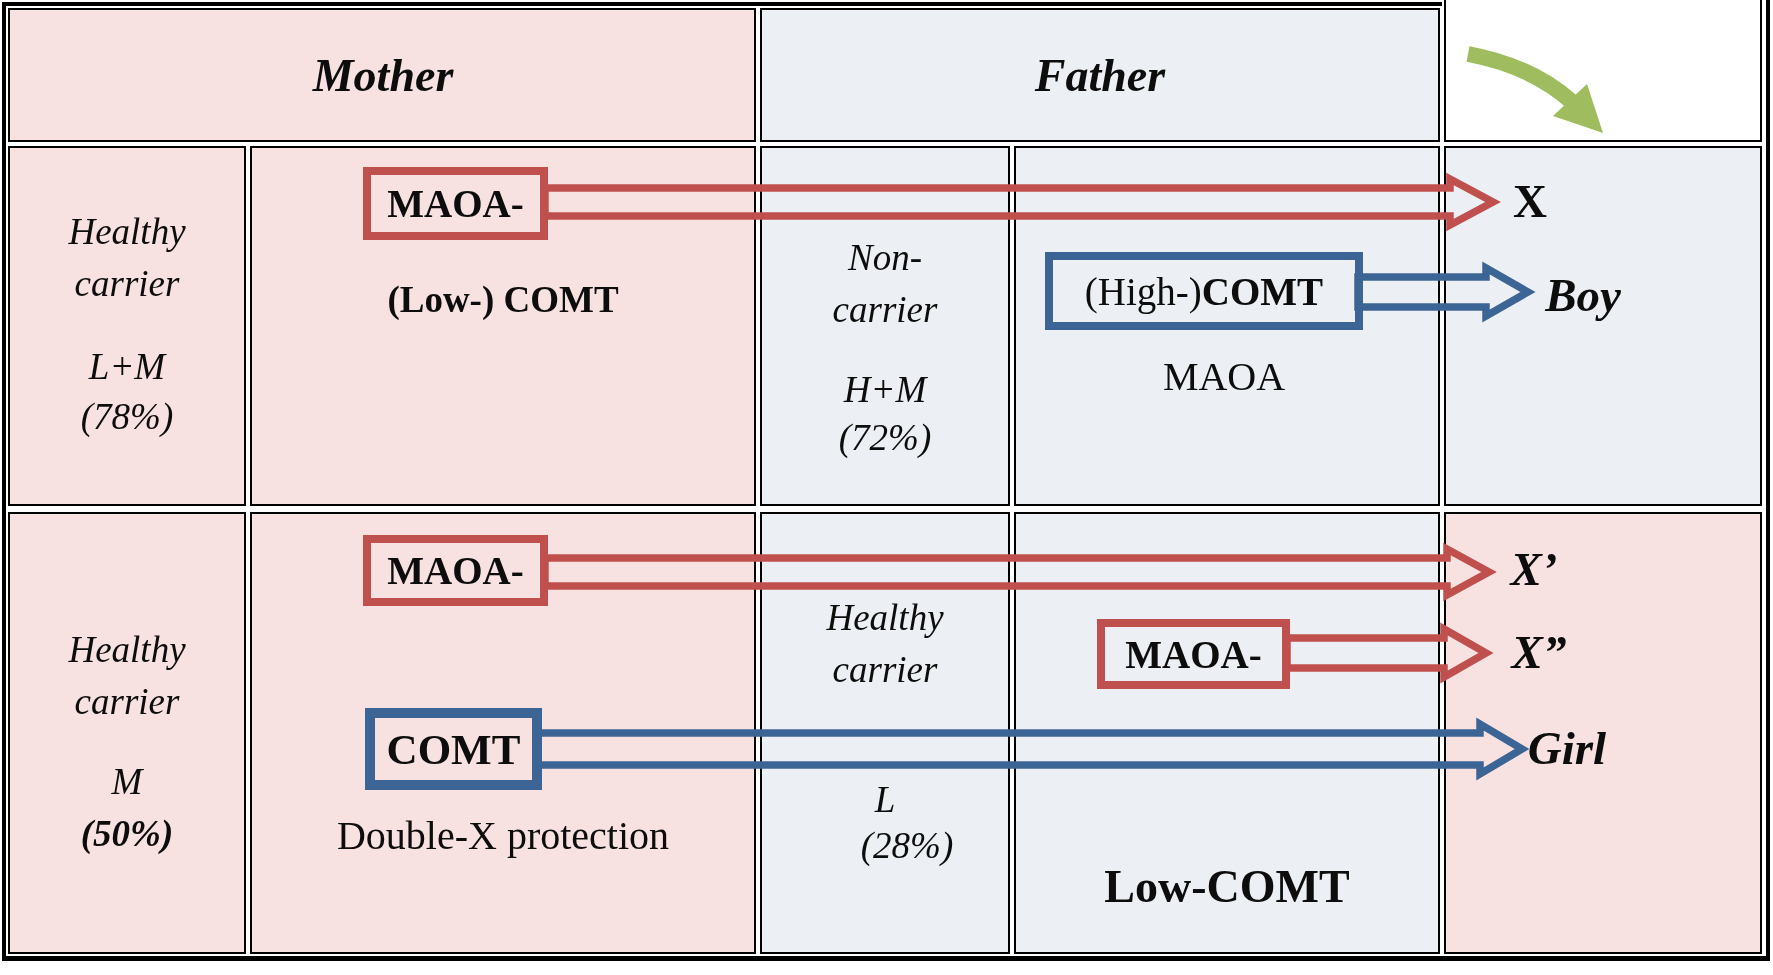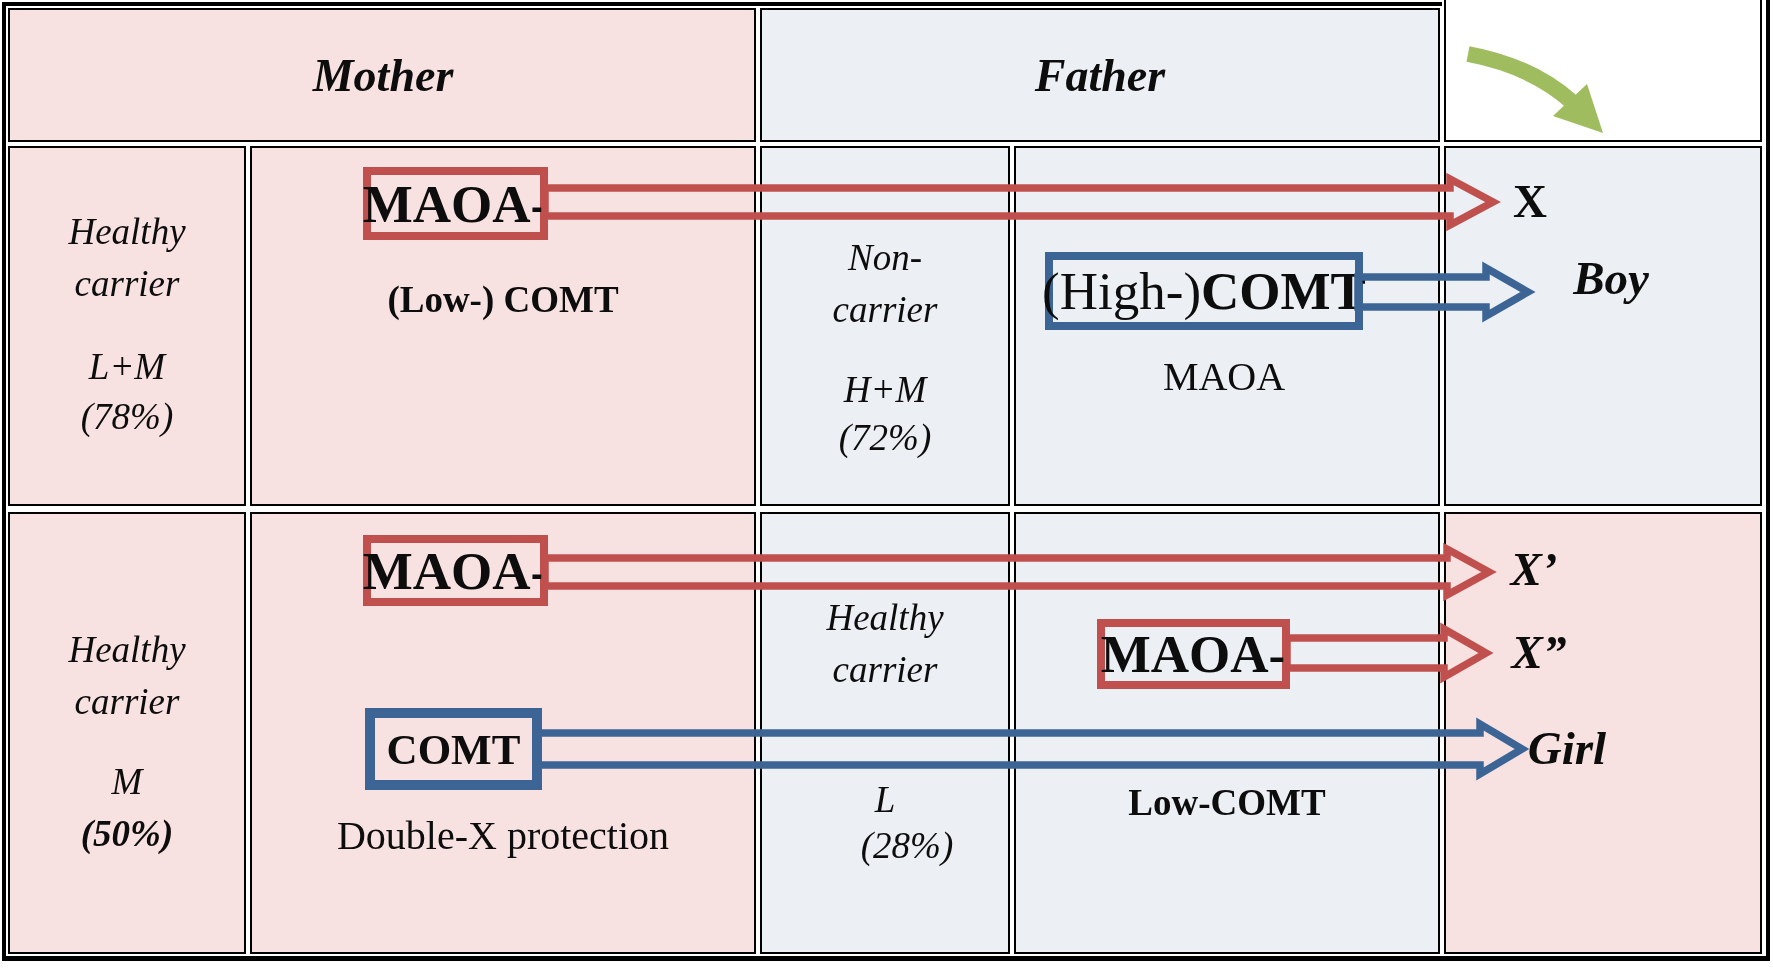--- a/index.html
+++ b/index.html
@@ -44,7 +44,7 @@
   }
   .redbox{border:8px solid var(--red);}
   .bluebox{border:8px solid var(--blue);}
-  .boxtxt{font-size:53px;font-weight:bold;}
+  .boxtxt{font-size:39px;font-weight:bold;}
   .plain{font-weight:normal;}
   .freetxt{font-size:40px;}
   .bold{font-weight:bold;}

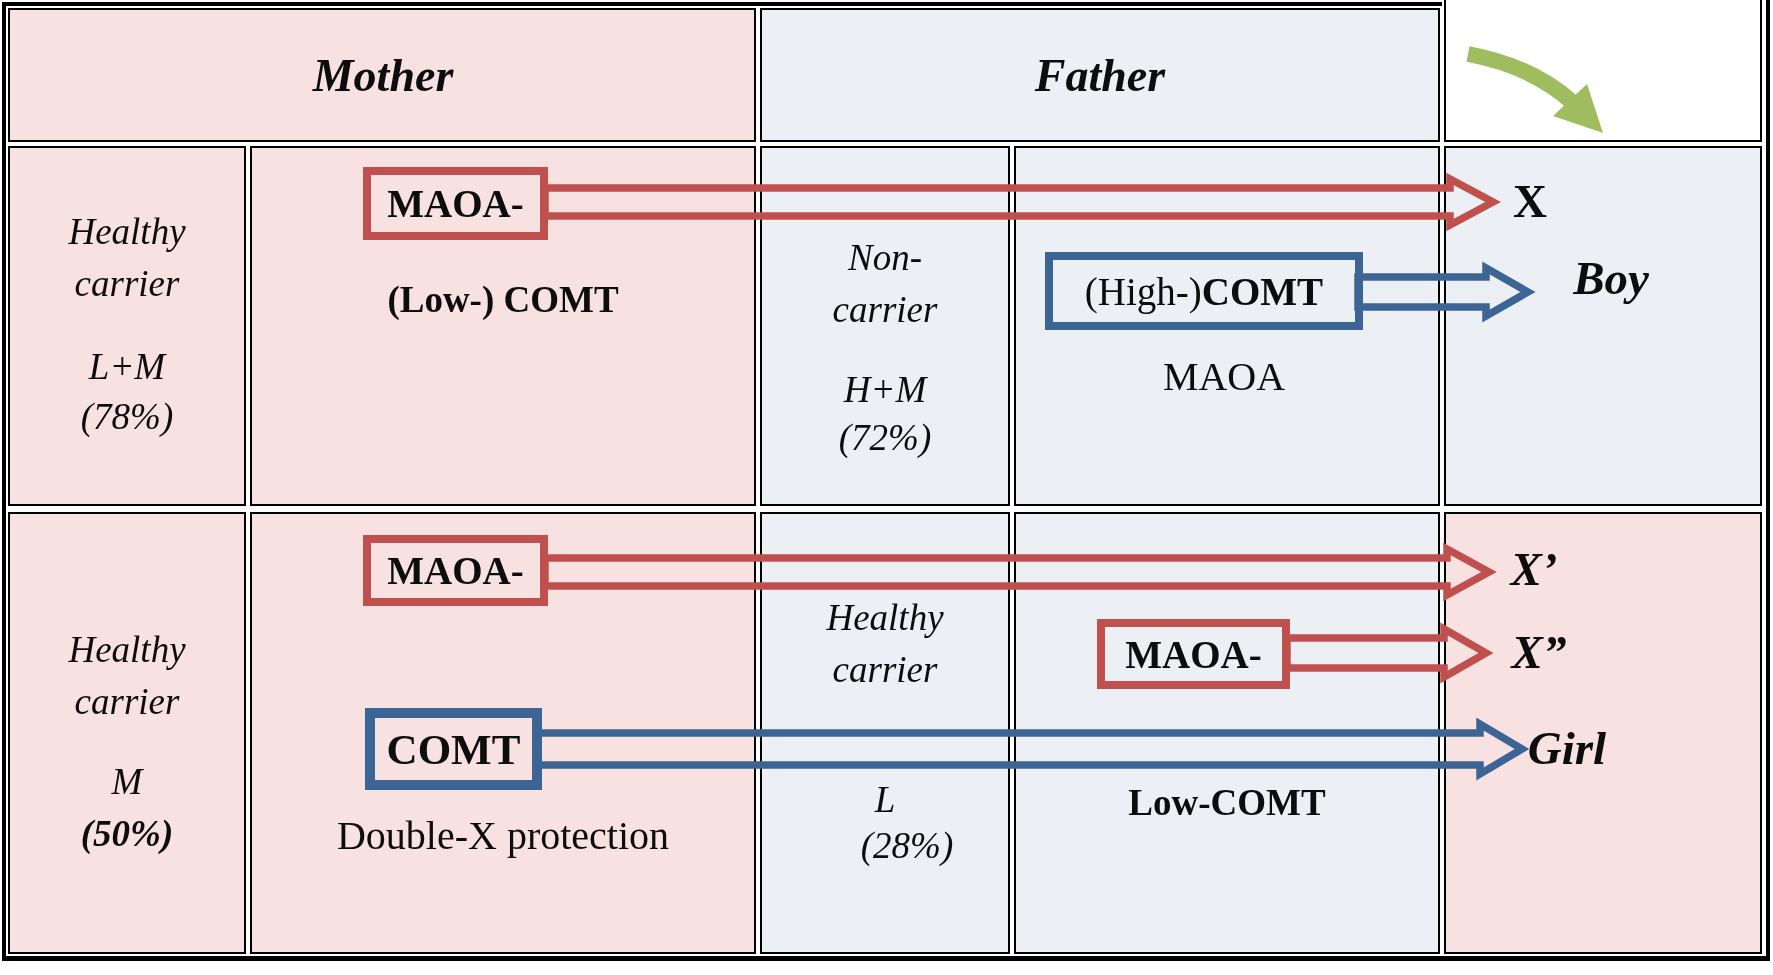--- a/index.html
+++ b/index.html
@@ -128,7 +128,7 @@
   <div class="txt freetxt bold" style="font-size:37px;left:1227px;top:803px;">Low-COMT</div>
 
   <div class="txt offspring" style="left:1530px;top:202px;">X</div>
-  <div class="txt offspring bi" style="left:1583px;top:279px;margin-left:28px;">Boy</div>
+  <div class="txt offspring bi" style="left:1583px;top:296px;">Boy</div>
   <div class="txt offspring bi" style="left:1534px;top:570px;">X’</div>
   <div class="txt offspring bi" style="left:1539px;top:653px;">X”</div>
   <div class="txt offspring bi" style="left:1567px;top:749px;">Girl</div>

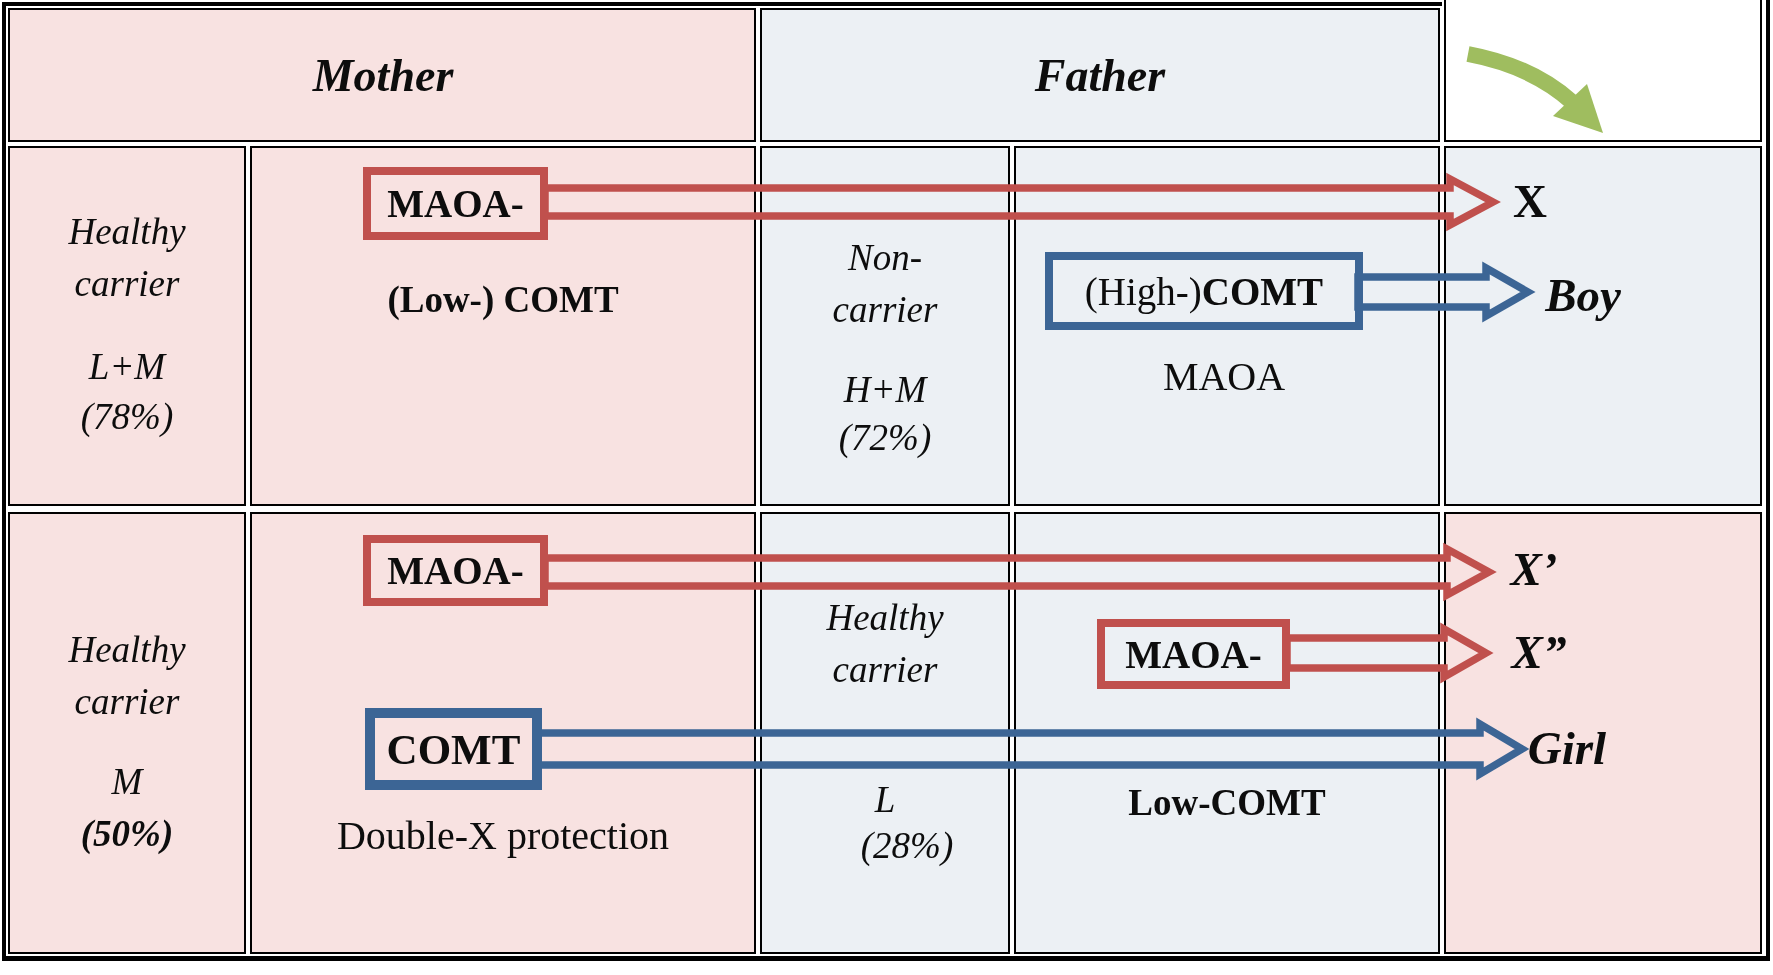--- a/index.html
+++ b/index.html
@@ -125,7 +125,7 @@
   <div class="txt freetxt bold" style="font-size:37px;left:503px;top:300px;">(Low-) COMT</div>
   <div class="txt freetxt" style="left:1224px;top:377px;">MAOA</div>
   <div class="txt freetxt" style="left:503px;top:836px;">Double-X protection</div>
-  <div class="txt freetxt bold" style="font-size:37px;left:1227px;top:803px;">Low-COMT</div>
+  <div class="txt freetxt bold" style="font-size:46px;left:1227px;top:887px;">Low-COMT</div>
 
   <div class="txt offspring" style="left:1530px;top:202px;">X</div>
   <div class="txt offspring bi" style="left:1583px;top:296px;">Boy</div>

